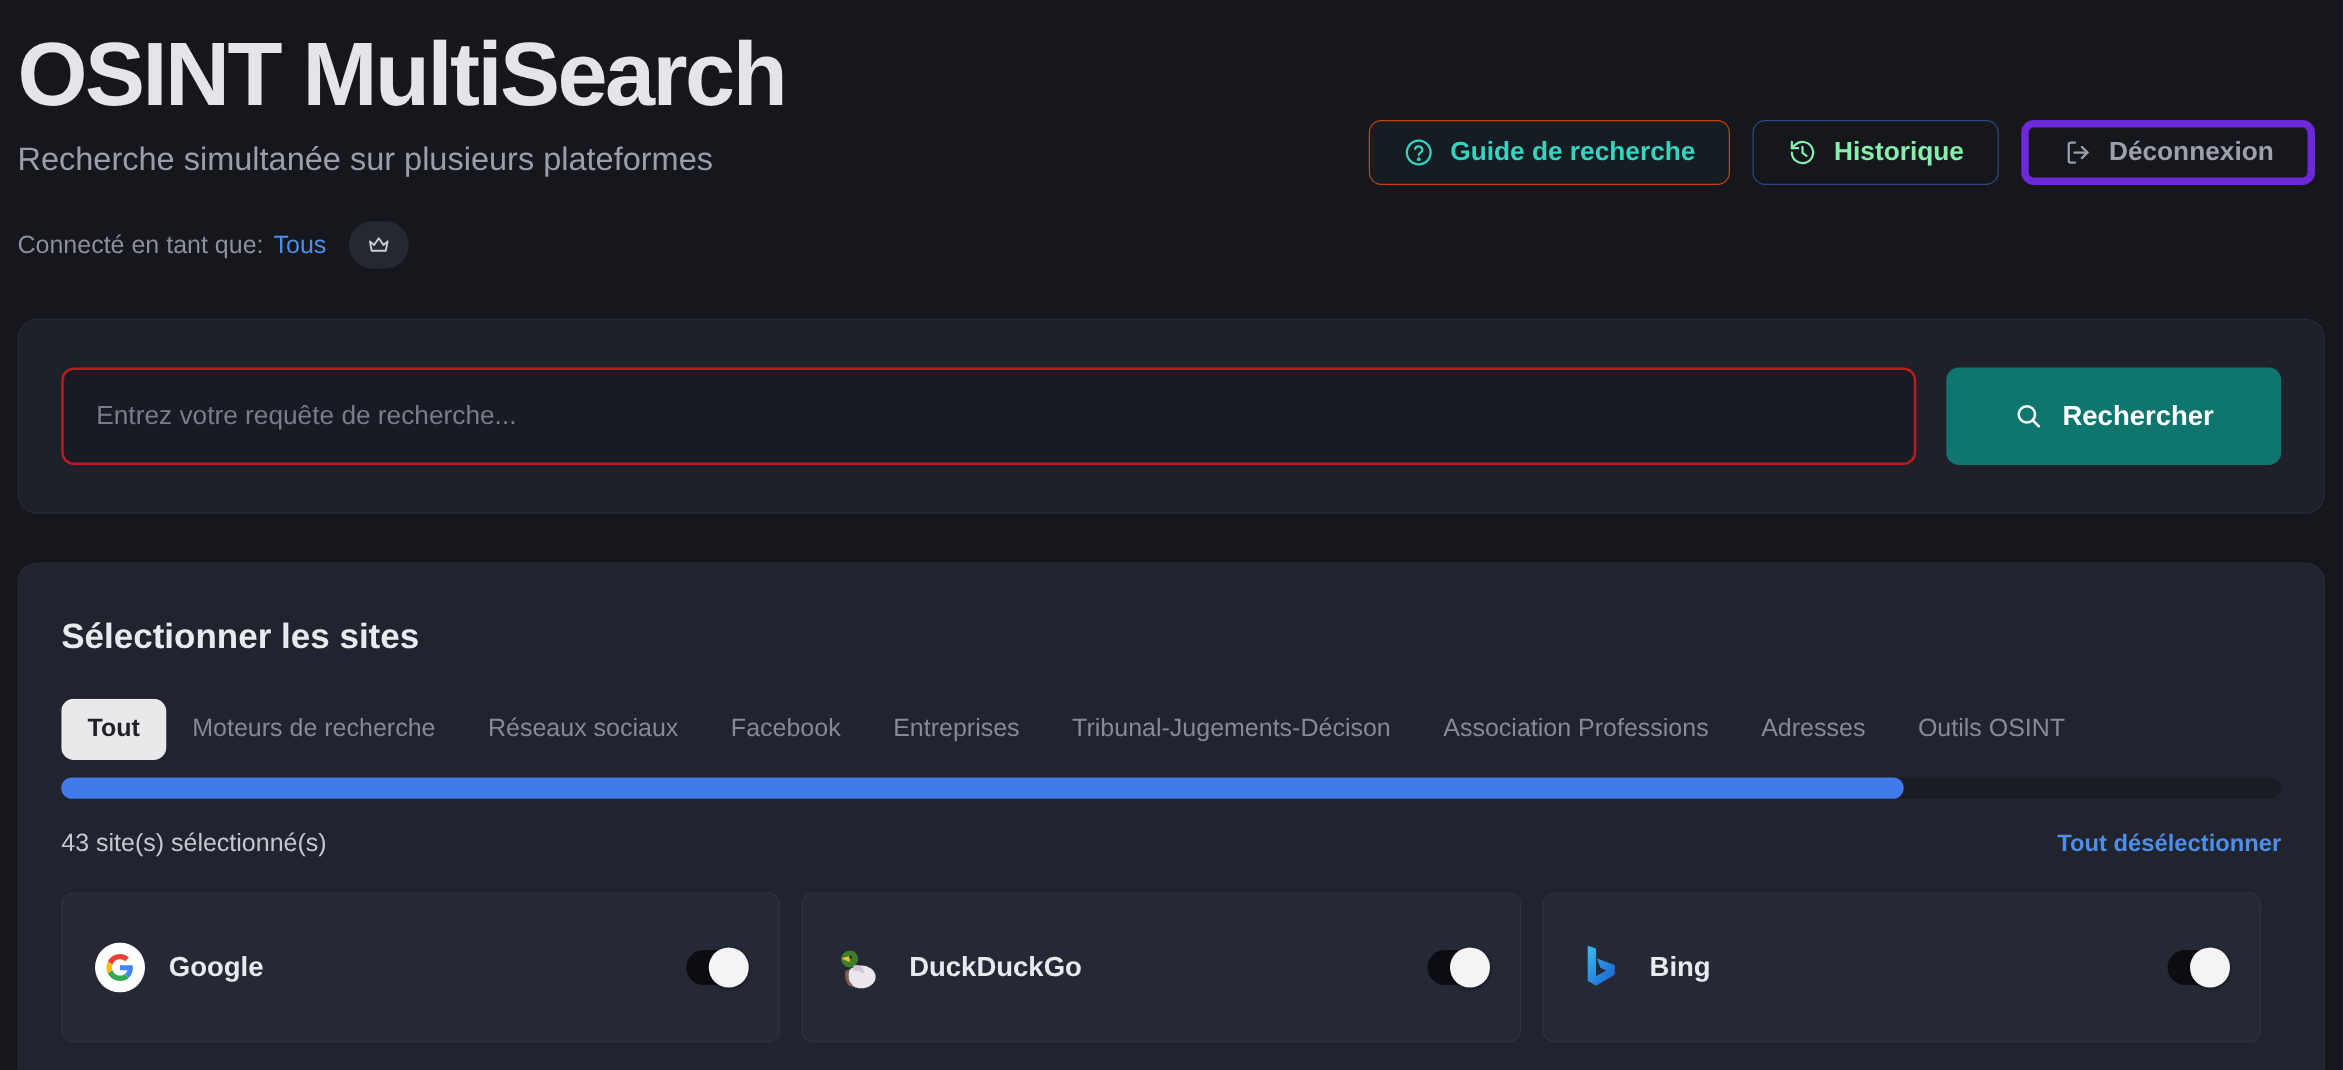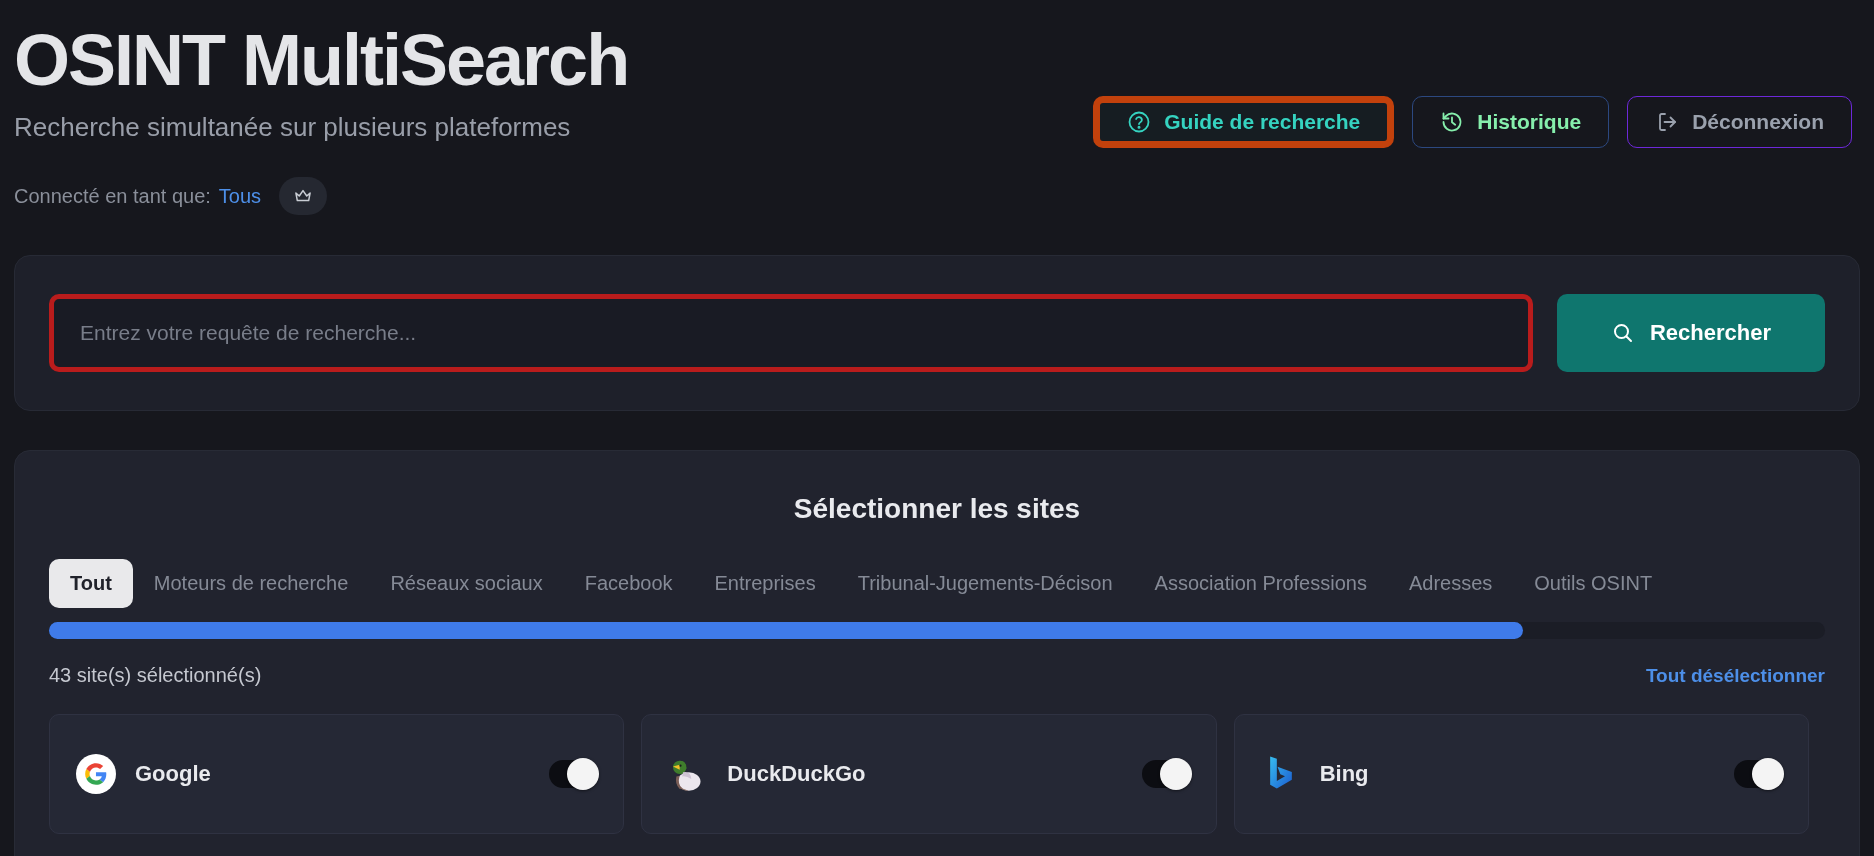--- a/index.html
+++ b/index.html
@@ -37,7 +37,7 @@
     font-family: "Liberation Sans", sans-serif; cursor: pointer;
   }
   .hbtn svg { width: 24px; height: 24px; }
-  .hbtn.guide  { color: #35d3c0; border: 7px solid #c2410c; background: rgba(45,212,190,0.03); }
+  .hbtn.guide  { color: #35d3c0; border: 1px solid #c2410c; background: rgba(45,212,190,0.03); }
   .hbtn.history{ color: #86efac; border: 1px solid #2c4880; }
   .hbtn.logout { color: #9aa1ad; border: 1px solid #6d28d9; }
 

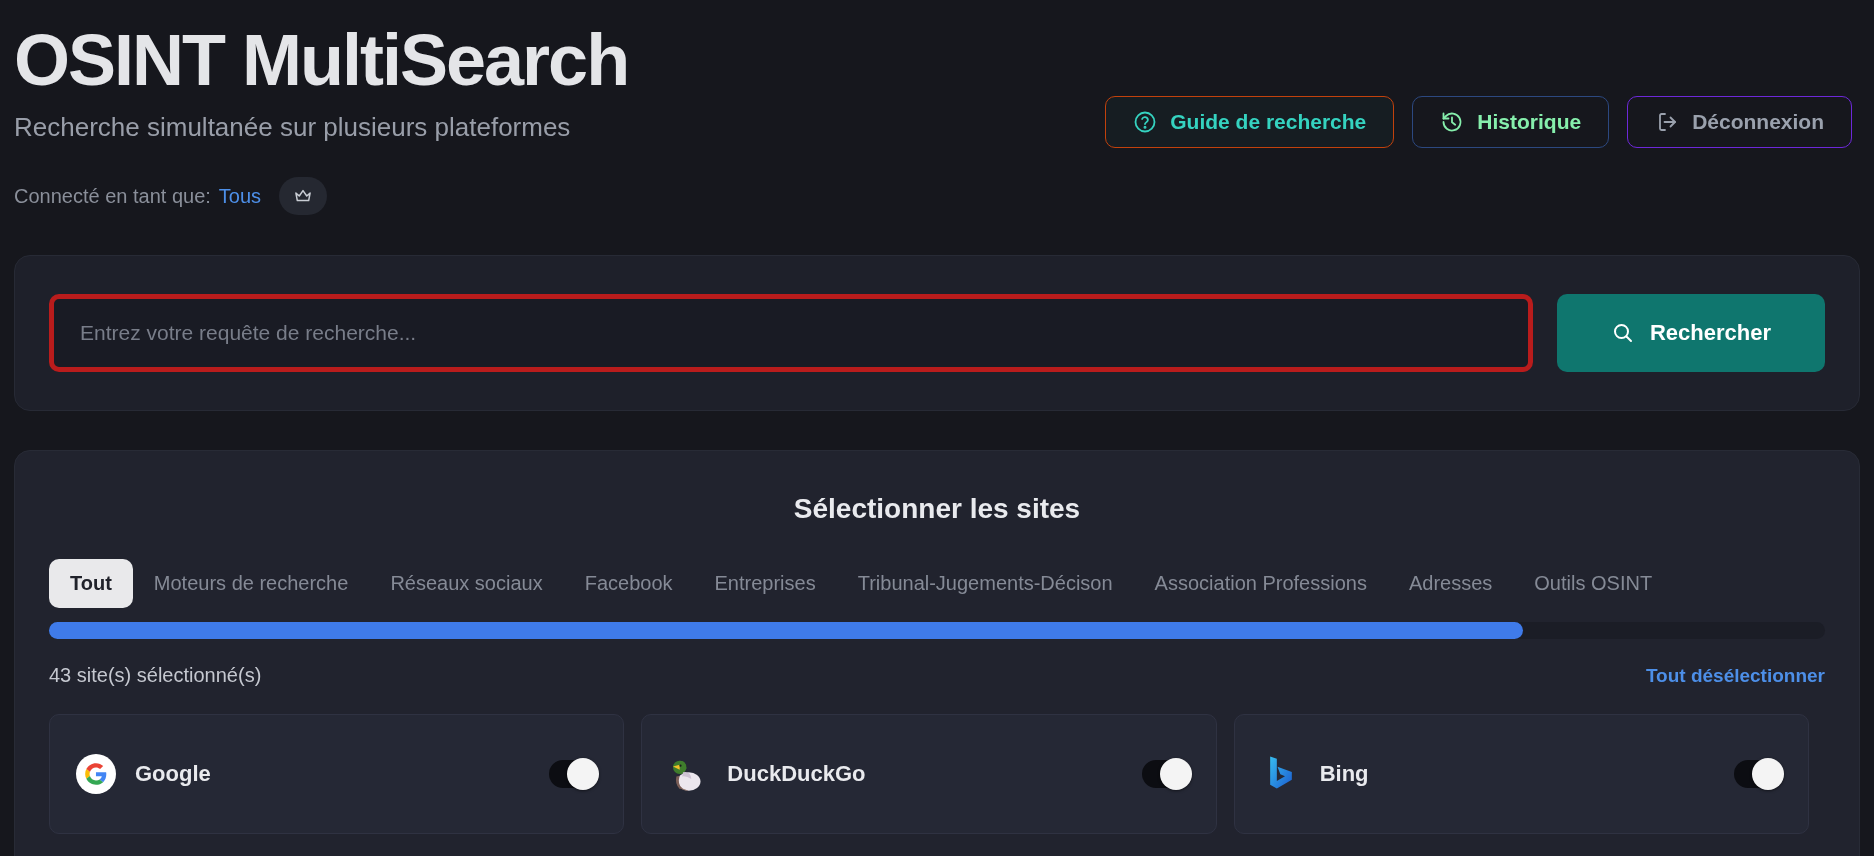--- a/index.html
+++ b/index.html
@@ -39,7 +39,7 @@
   .hbtn svg { width: 24px; height: 24px; }
   .hbtn.guide  { color: #35d3c0; border: 1px solid #c2410c; background: rgba(45,212,190,0.03); }
   .hbtn.history{ color: #86efac; border: 1px solid #2c4880; }
-  .hbtn.logout { color: #9aa1ad; border: 1px solid #6d28d9; }
+  .hbtn.logout { color: #9aa1ad; border: 6px solid #6d28d9; }
 
   
   .search-panel {

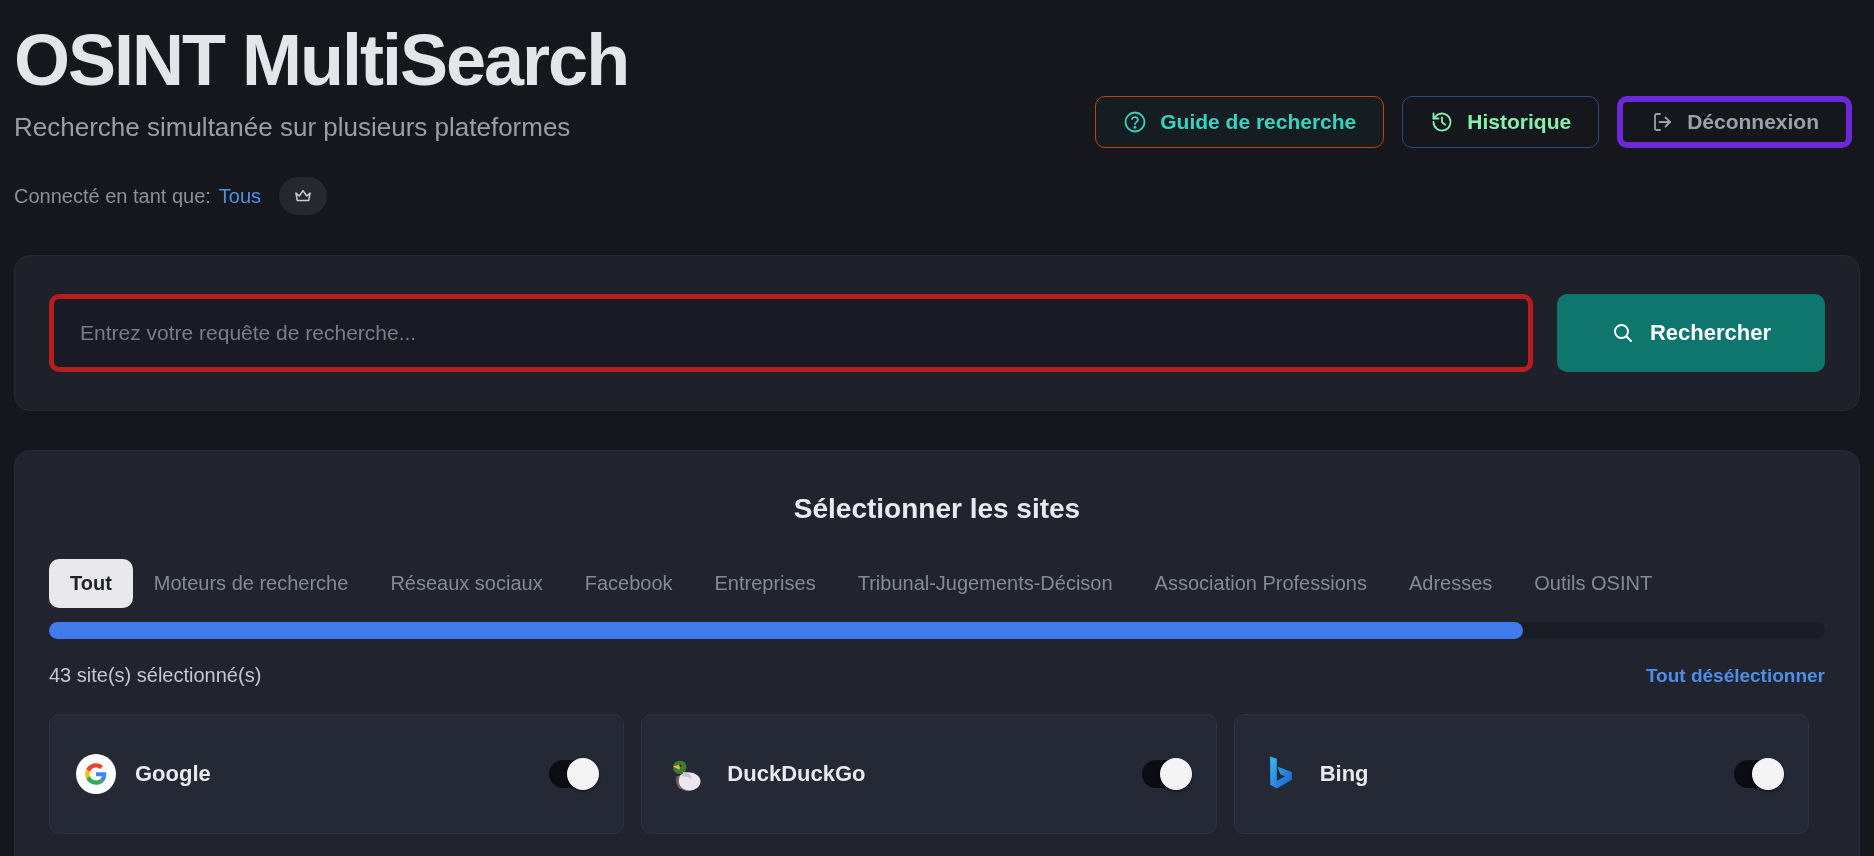--- a/index.html
+++ b/index.html
@@ -47,7 +47,7 @@
     border-radius: 16px; padding: 38px 34px; display: flex; gap: 24px; align-items: center;
   }
   .search-input {
-    flex: 1; height: 78px; background: #191b24; border: 5px solid #b91c1c;
+    flex: 1; height: 78px; background: #191b24; border: 2px solid #b91c1c;
     border-radius: 10px; padding: 0 26px; font-size: 21px; color: #e5e6ea;
     font-family: "Liberation Sans", sans-serif; outline: none;
   }

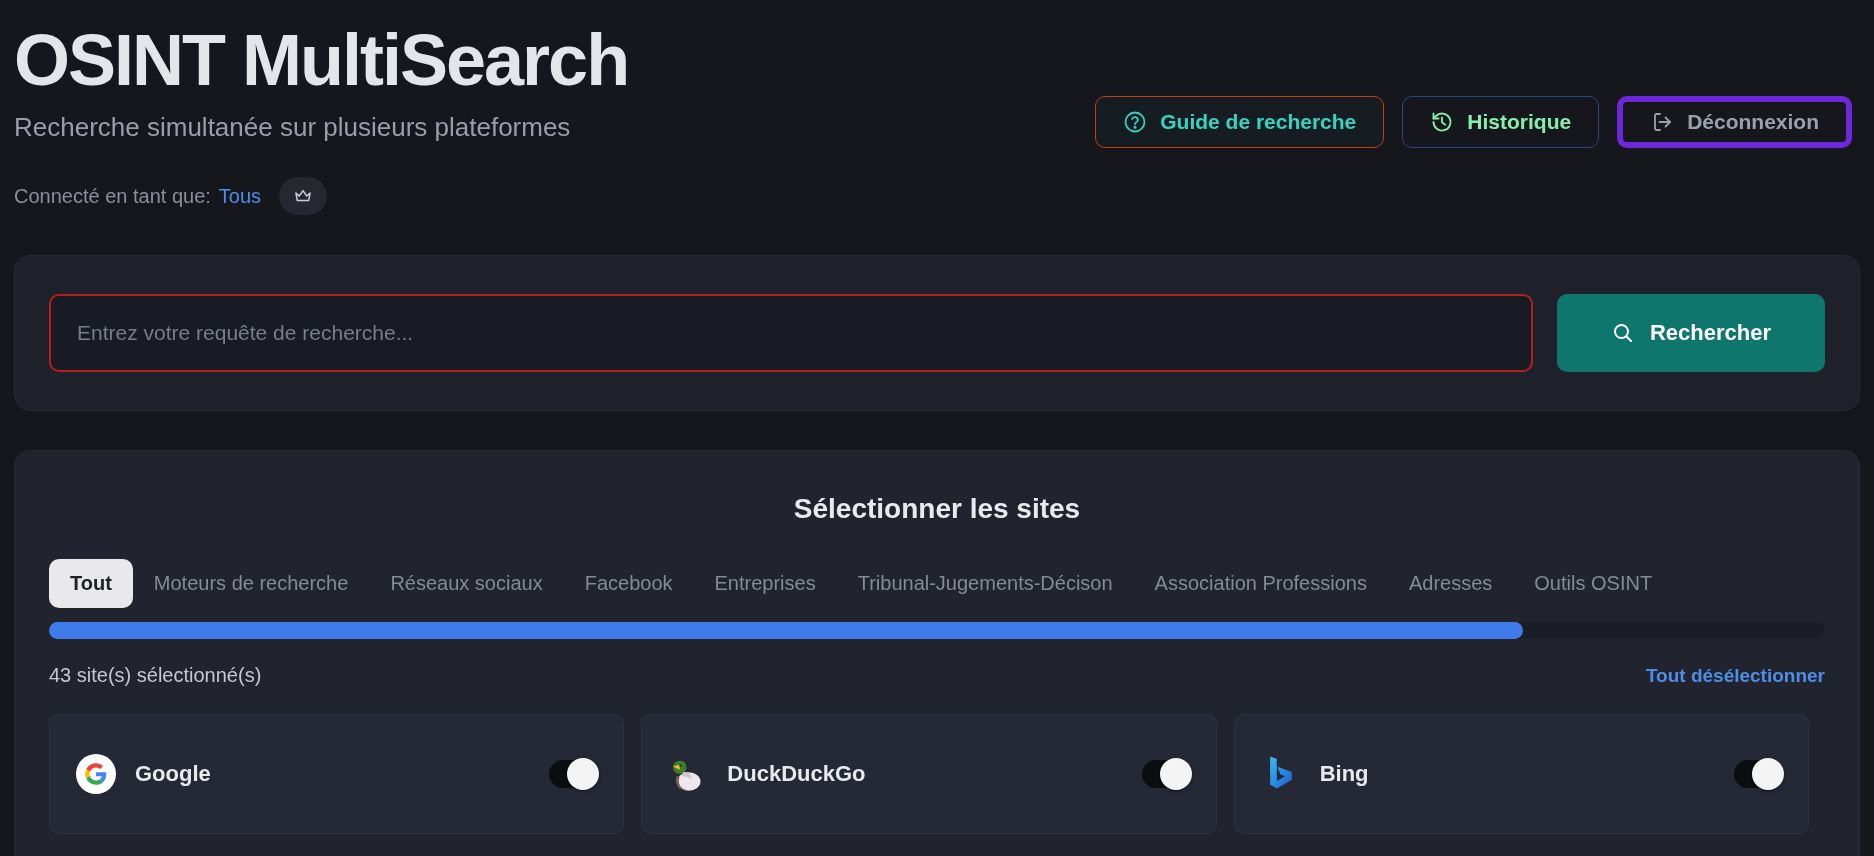--- a/index.html
+++ b/index.html
@@ -64,7 +64,7 @@
     margin-top: 39px; background: #21232e; border: 1px solid #282b36;
     border-radius: 16px; padding: 42px 34px 30px; height: 460px;
   }
-  .sites-heading { font-size: 28px; font-weight: 700; color: #e9eaee; text-align: center; }
+  .sites-heading { font-size: 28px; font-weight: 700; color: #e9eaee; }
 
   .tabs {
     margin-top: 34px; display: flex; align-items: center; white-space: nowrap;

